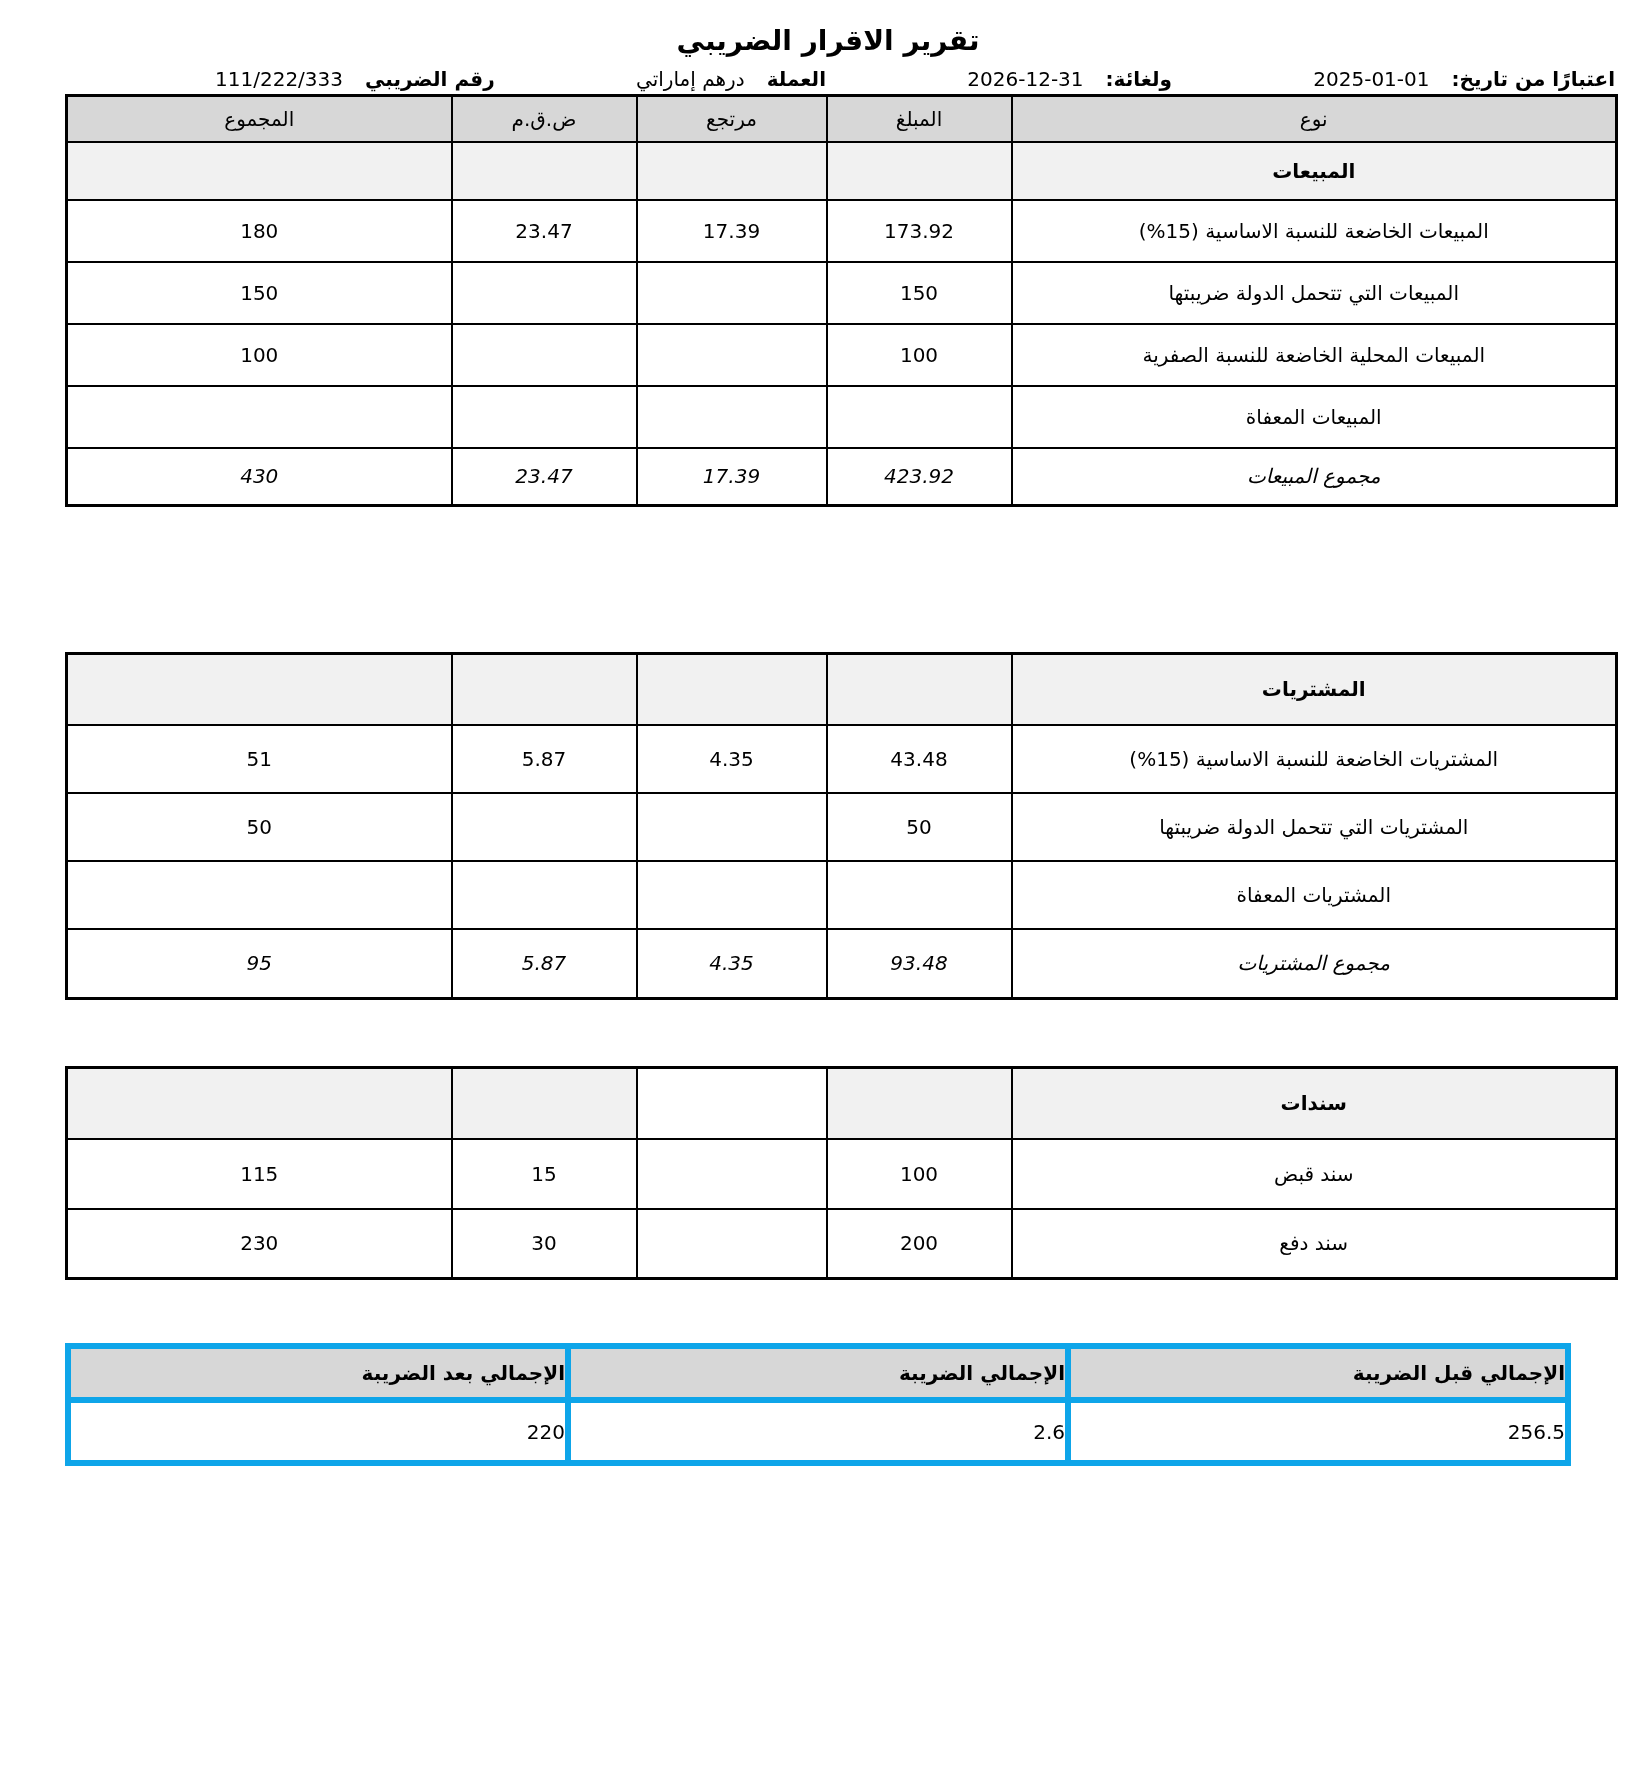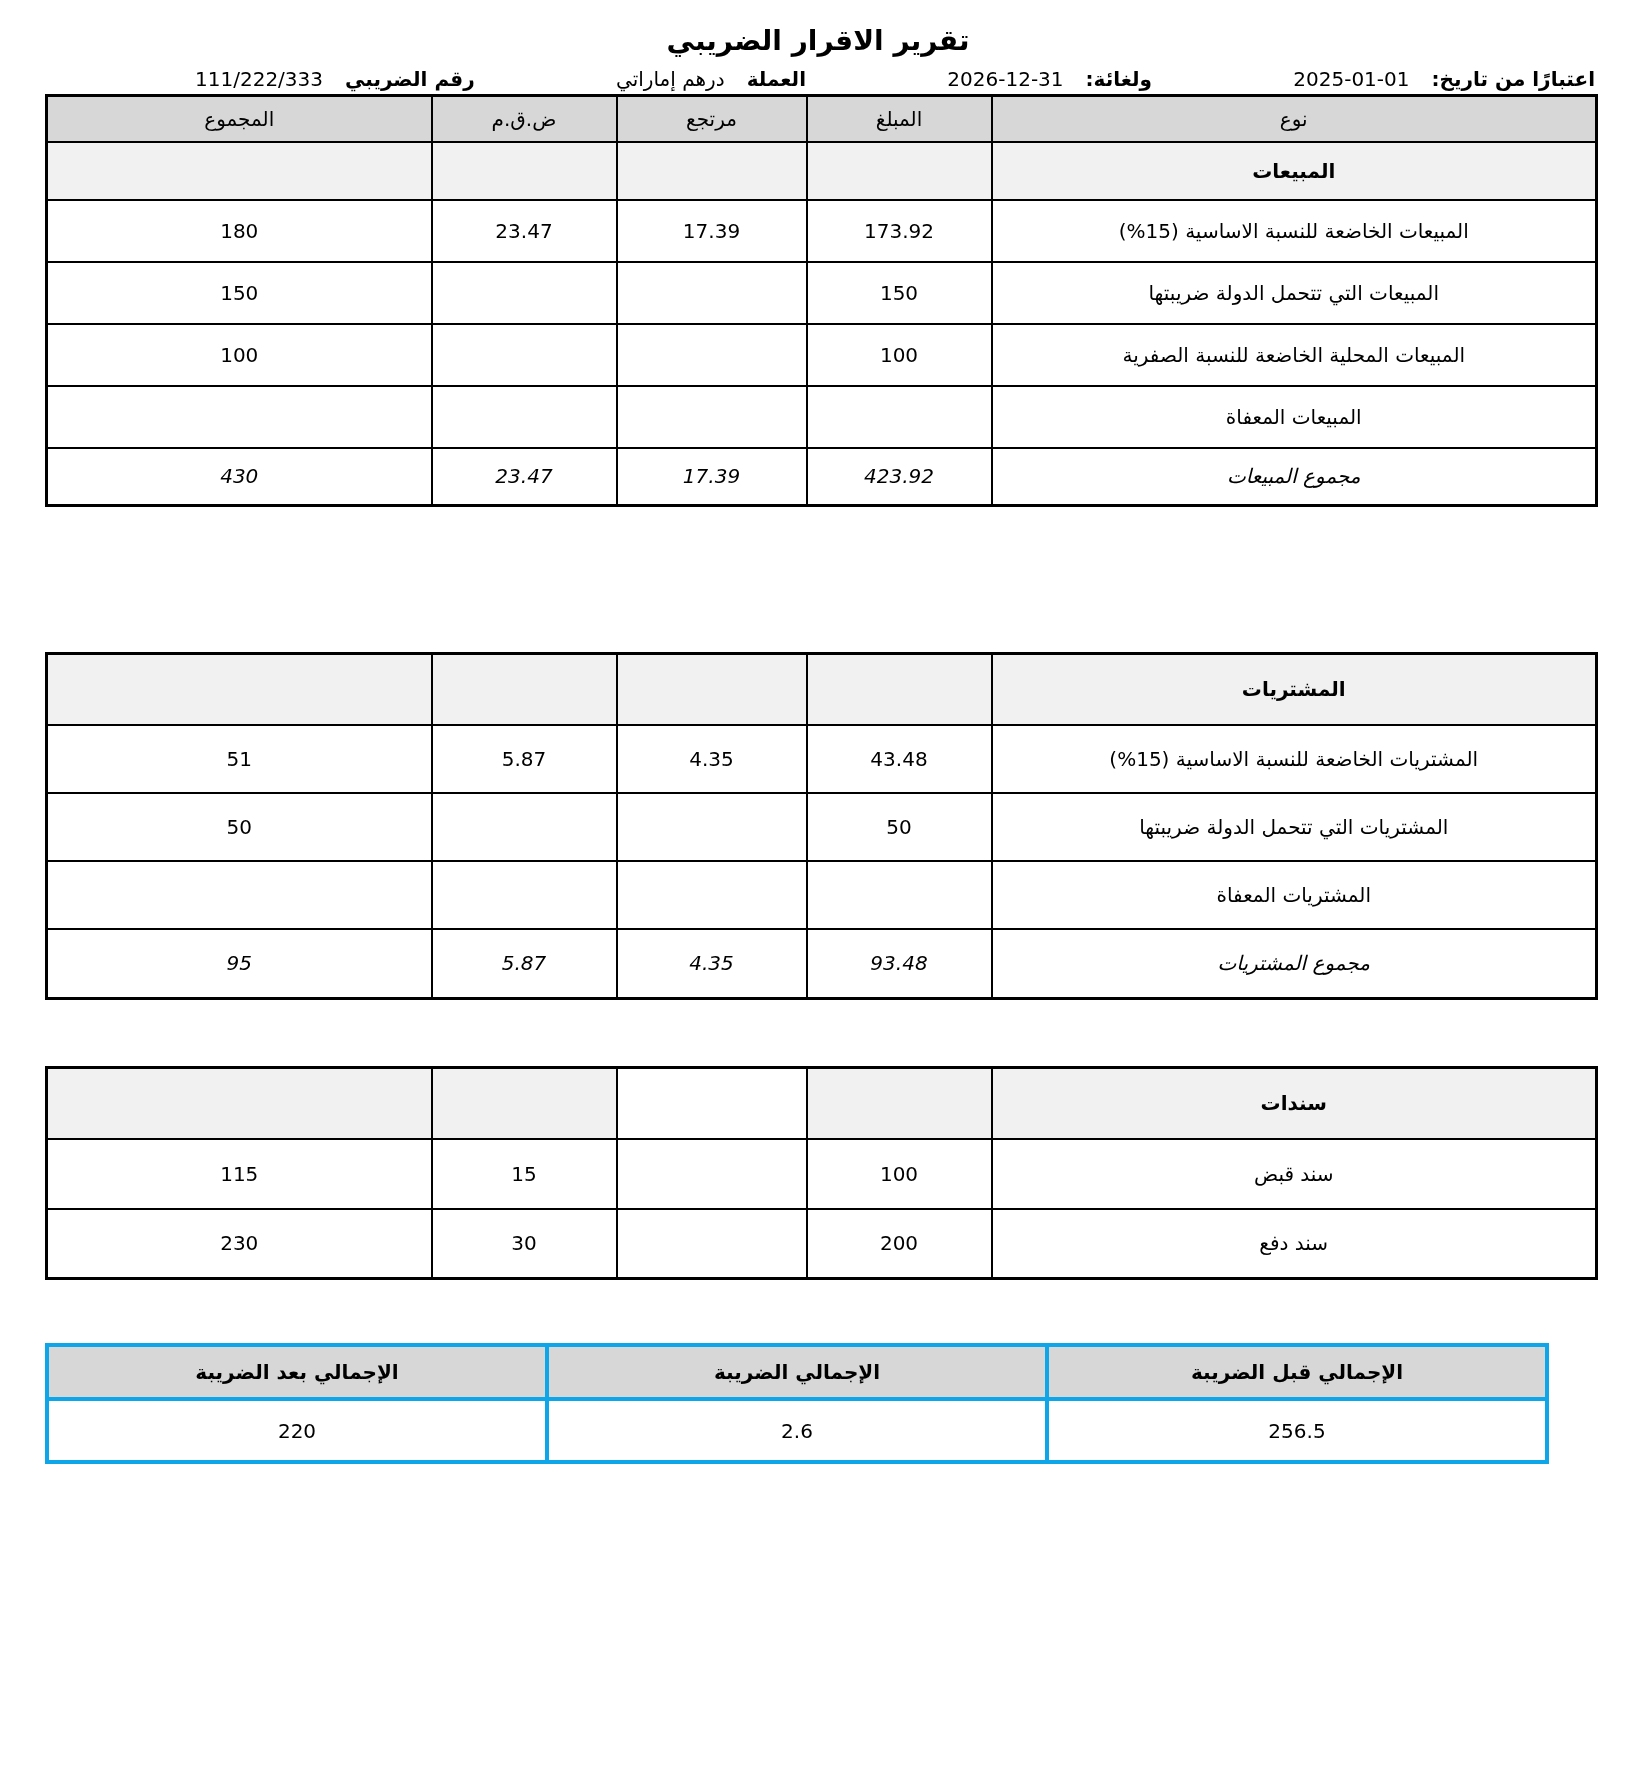--- a/index.html
+++ b/index.html
@@ -9,7 +9,7 @@
     font-family: "DejaVu Sans", sans-serif;
     color: #000;
   }
-  .page { position: relative; width: 1636px; height: 1765px; overflow: hidden; }
+  .page { position: relative; width: 1636px; height: 1765px; overflow: hidden; padding-left: 20px; }
 
   .title {
     padding-top: 24px;

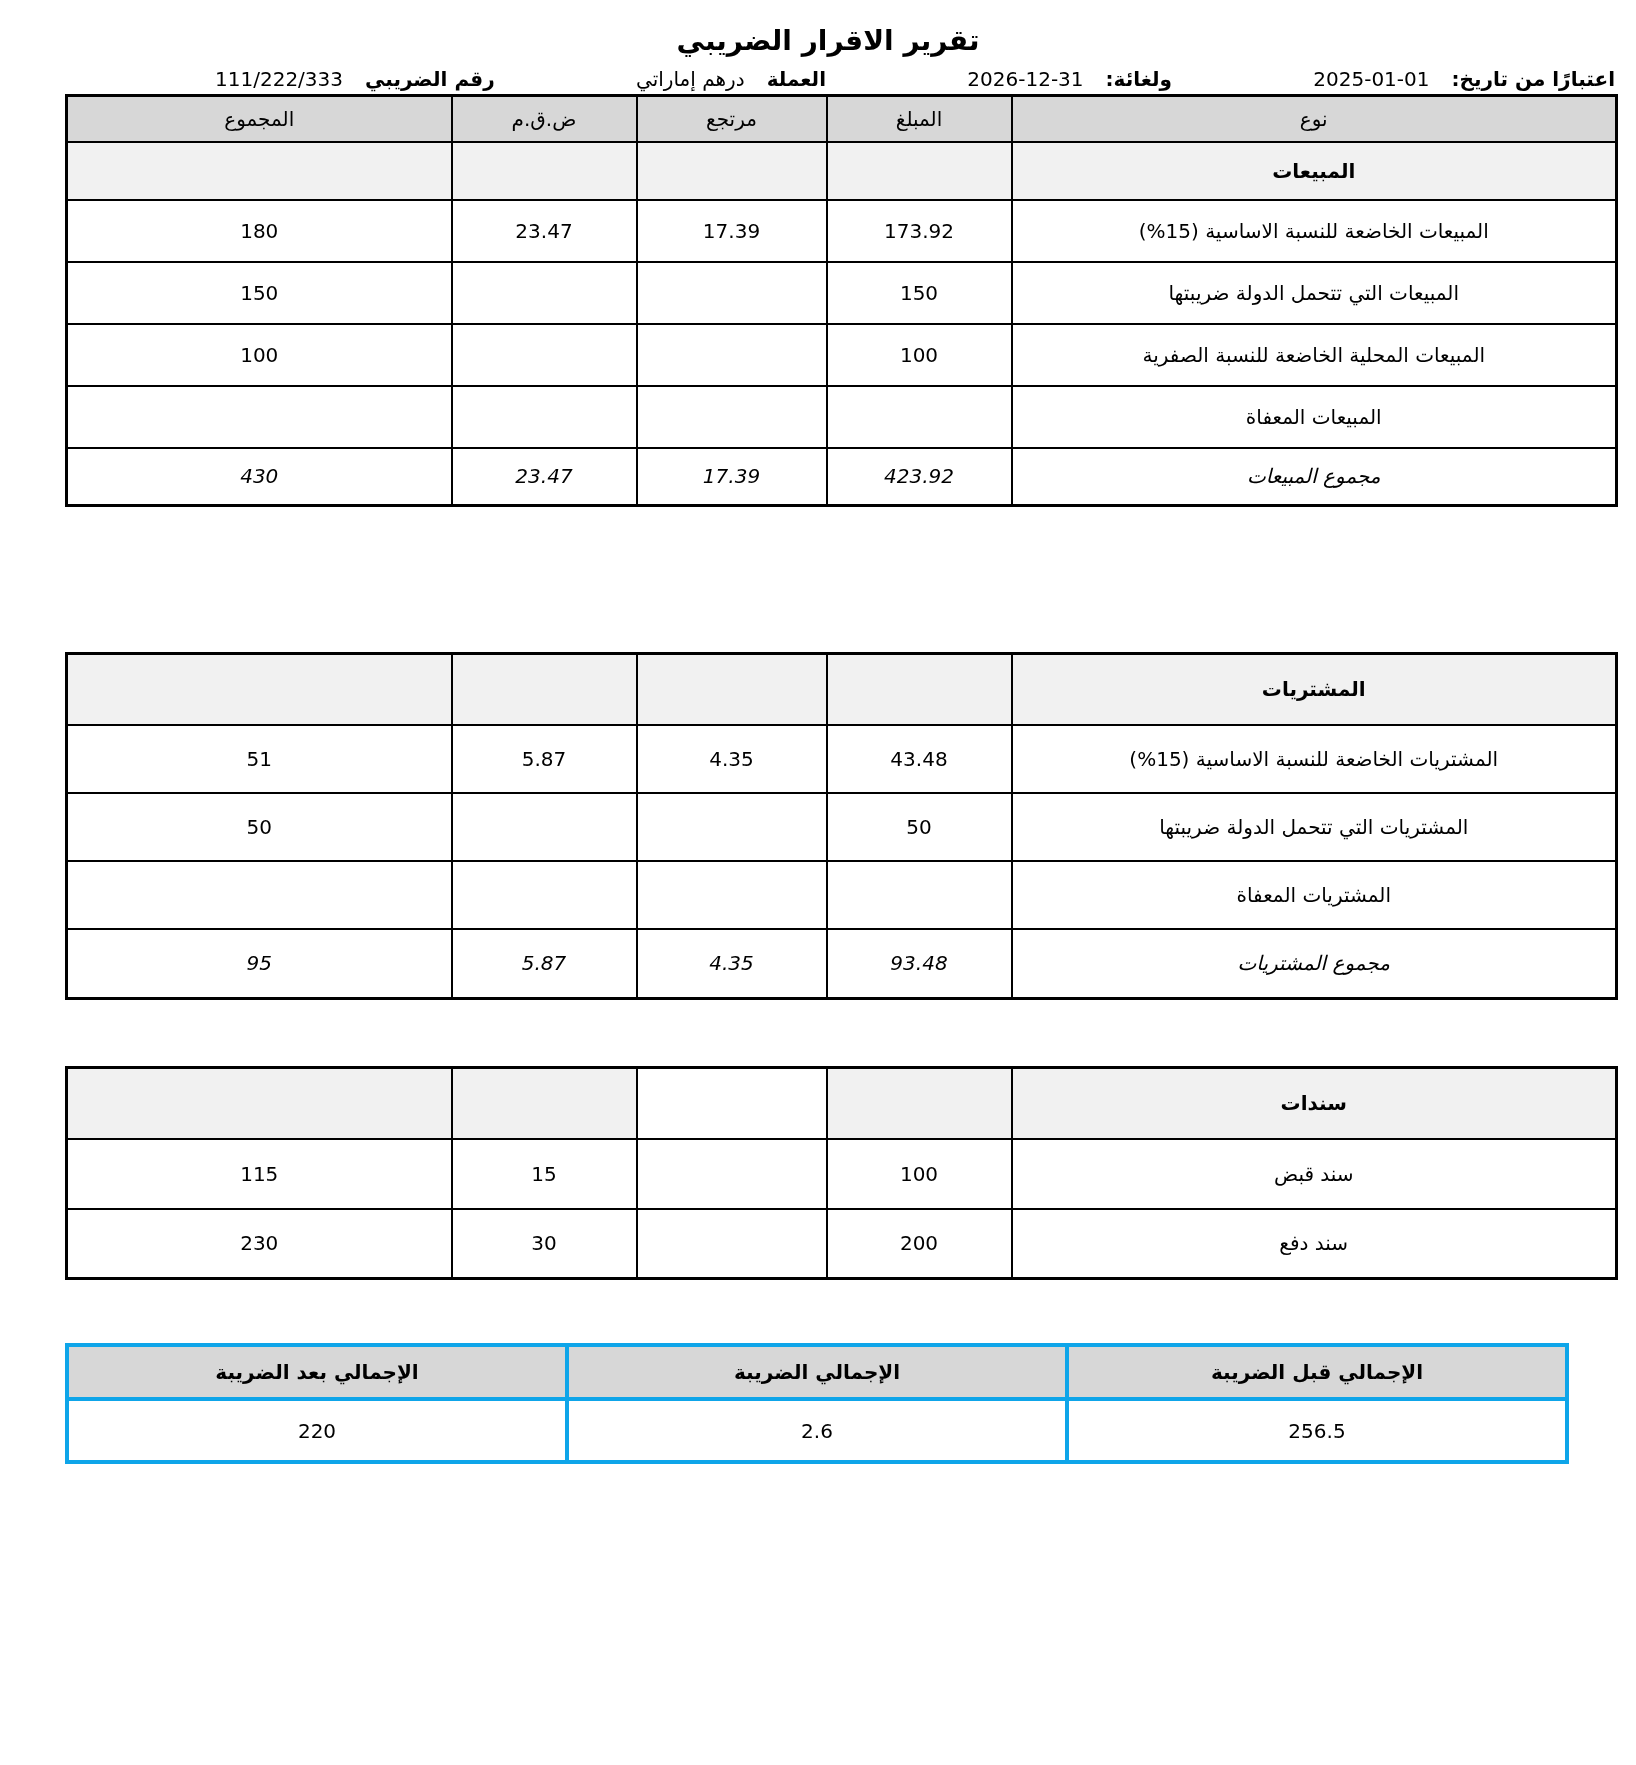--- a/index.html
+++ b/index.html
@@ -77,8 +77,8 @@
     border: 3px solid #000;
   }
   table.summary td, table.summary th {
-    border: 4px solid #0ea5e9;
-    text-align: center;
+    border: 6px solid #0ea5e9;
+    text-align: right;
     vertical-align: middle;
     font-size: 20px;
   }

